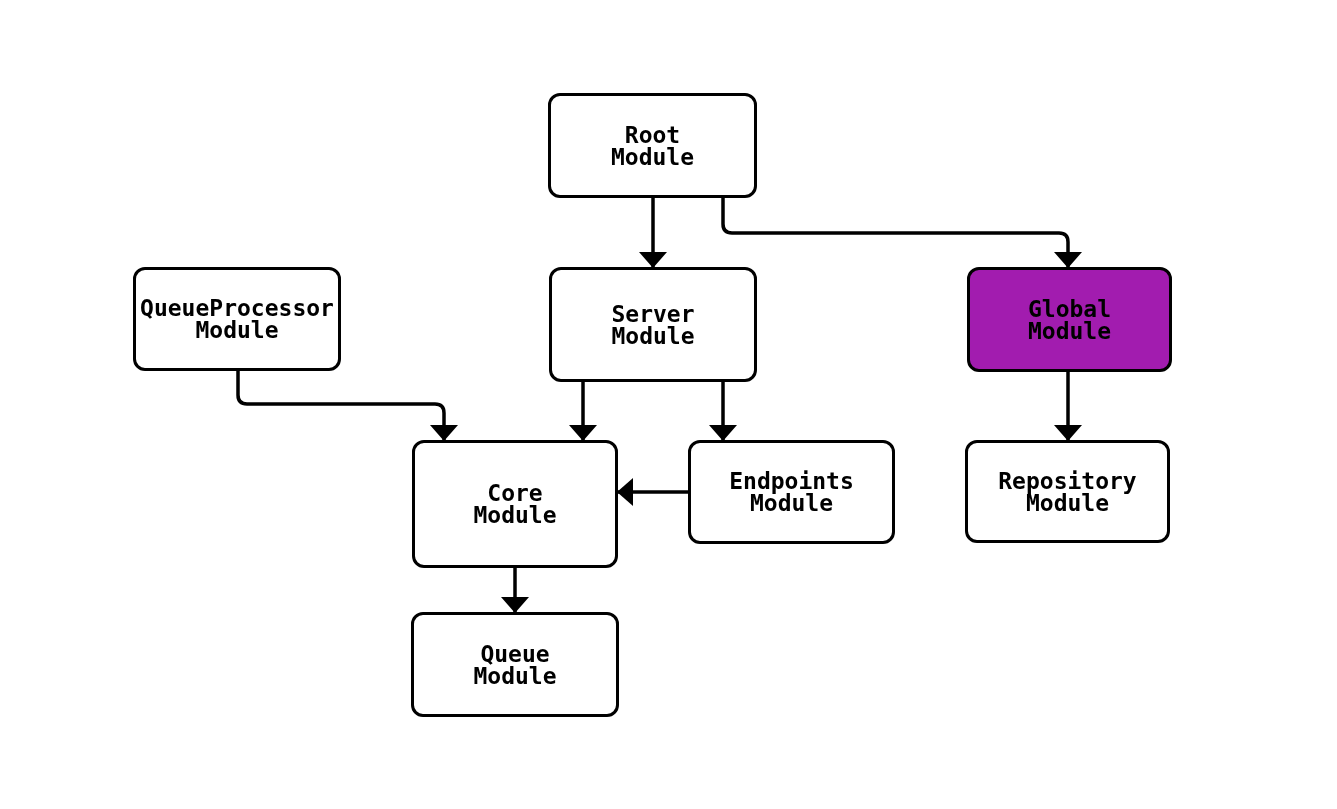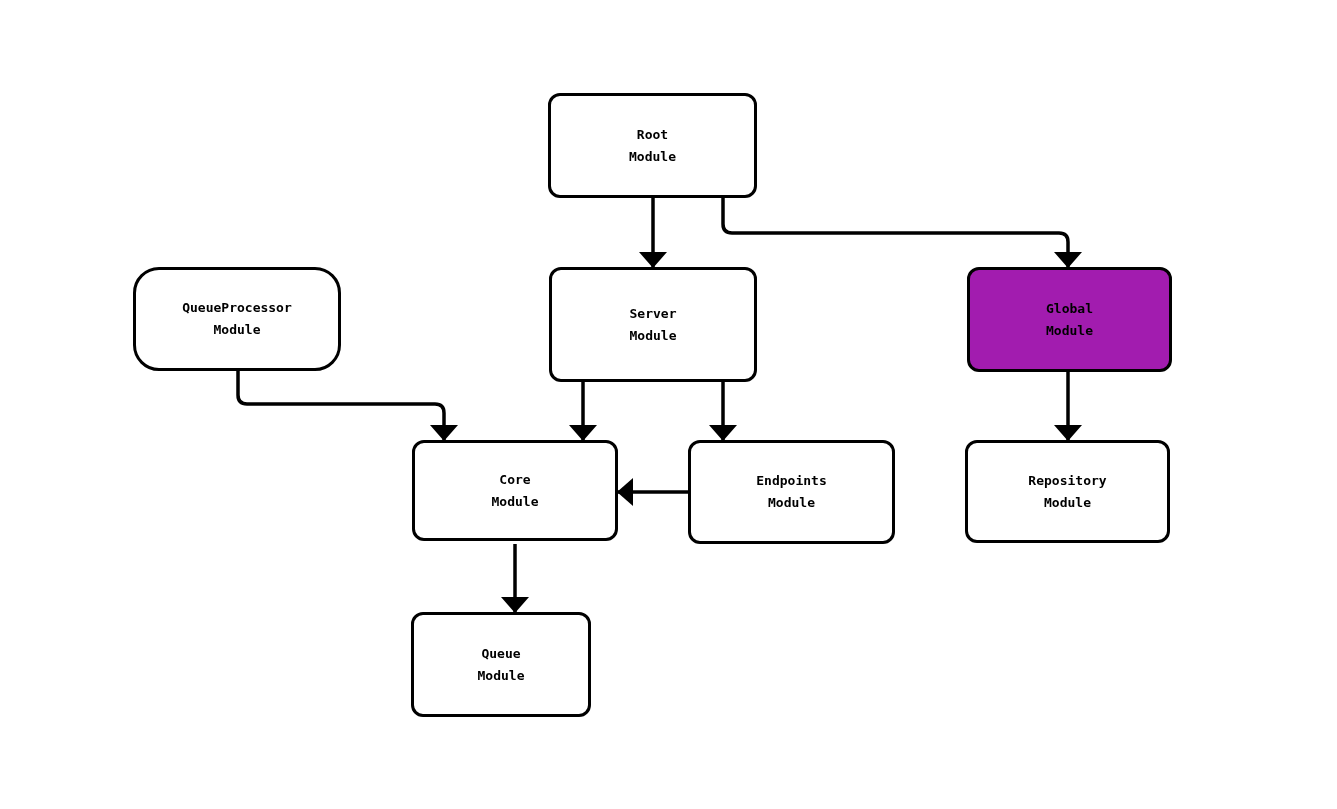--- a/index.html
+++ b/index.html
@@ -41,7 +41,7 @@
     text-align: center;
     font-family: "DejaVu Sans Mono", "Liberation Mono", monospace;
     font-weight: bold;
-    font-size: 13px;
+    font-size: 23px;
     line-height: 22px;
     color: #000000;
   }

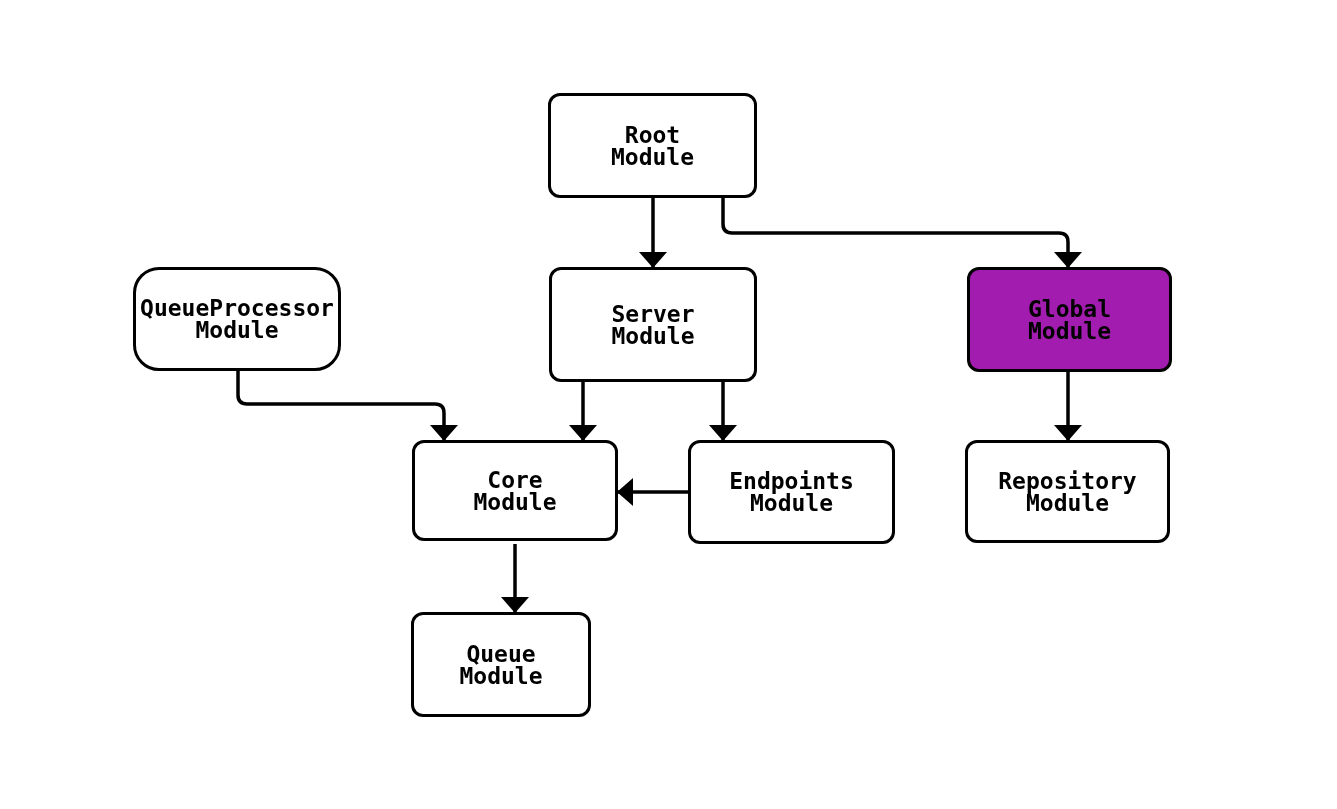--- a/index.html
+++ b/index.html
@@ -78,7 +78,7 @@
         <span>Root</span>
         <span>Module</span>
       </div>
-      <div class="node" style="left: 133px; top: 267px; width: 208px; height: 104px; border-color: rgb(0, 0, 0); background: rgb(255, 255, 255); color: rgb(0, 0, 0); border-radius: 26px;">
+      <div class="node" style="left: 133px; top: 267px; width: 208px; height: 104px; border-color: rgb(0, 0, 0); background: rgb(255, 255, 255); color: rgb(0, 0, 0);">
         <span>QueueProcessor</span>
         <span>Module</span>
       </div>

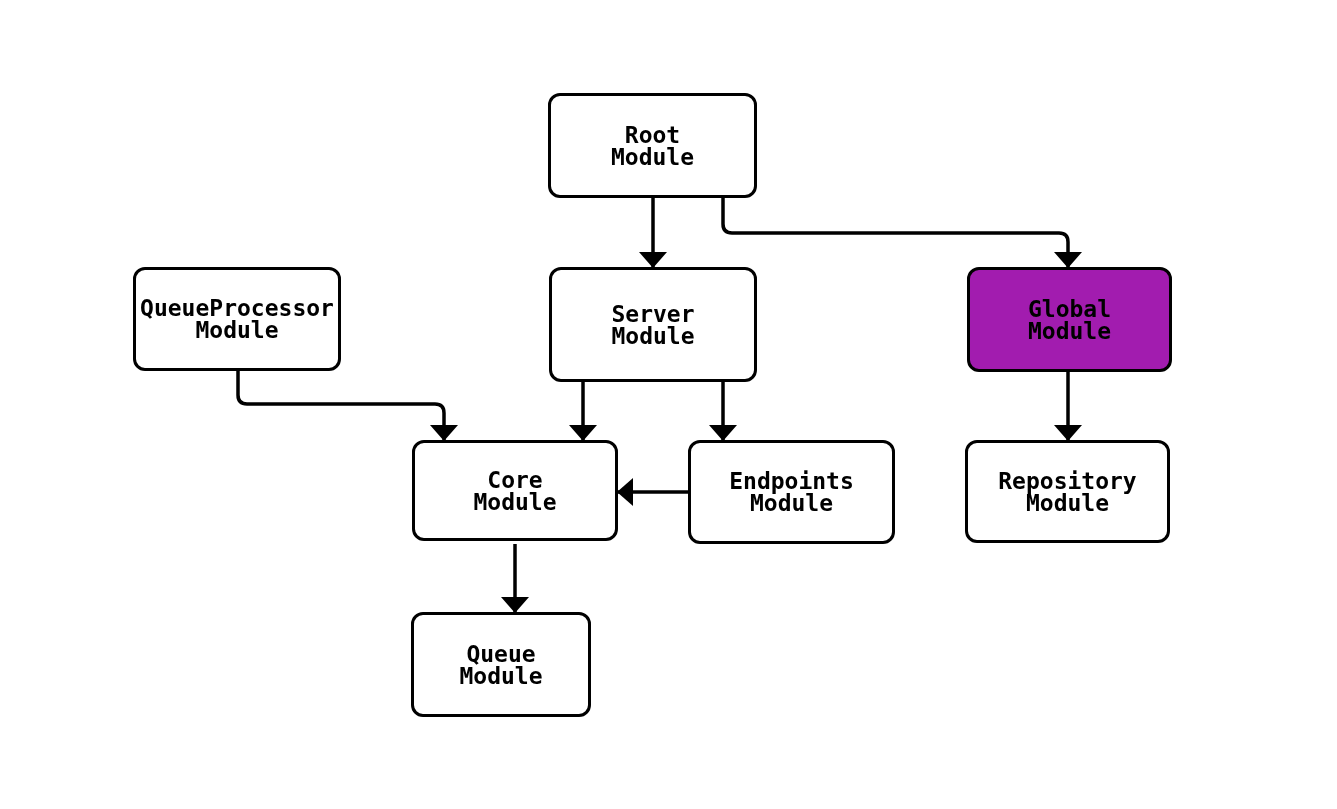--- a/index.html
+++ b/index.html
@@ -90,7 +90,7 @@
         <span>Global</span>
         <span>Module</span>
       </div>
-      <div class="node" style="left: 412px; top: 440px; width: 206px; height: 101px; border-color: rgb(0, 0, 0); background: rgb(255, 255, 255); color: rgb(0, 0, 0);">
+      <div class="node" style="left: 412px; top: 440px; width: 206px; height: 128px; border-color: rgb(0, 0, 0); background: rgb(255, 255, 255); color: rgb(0, 0, 0);">
         <span>Core</span>
         <span>Module</span>
       </div>

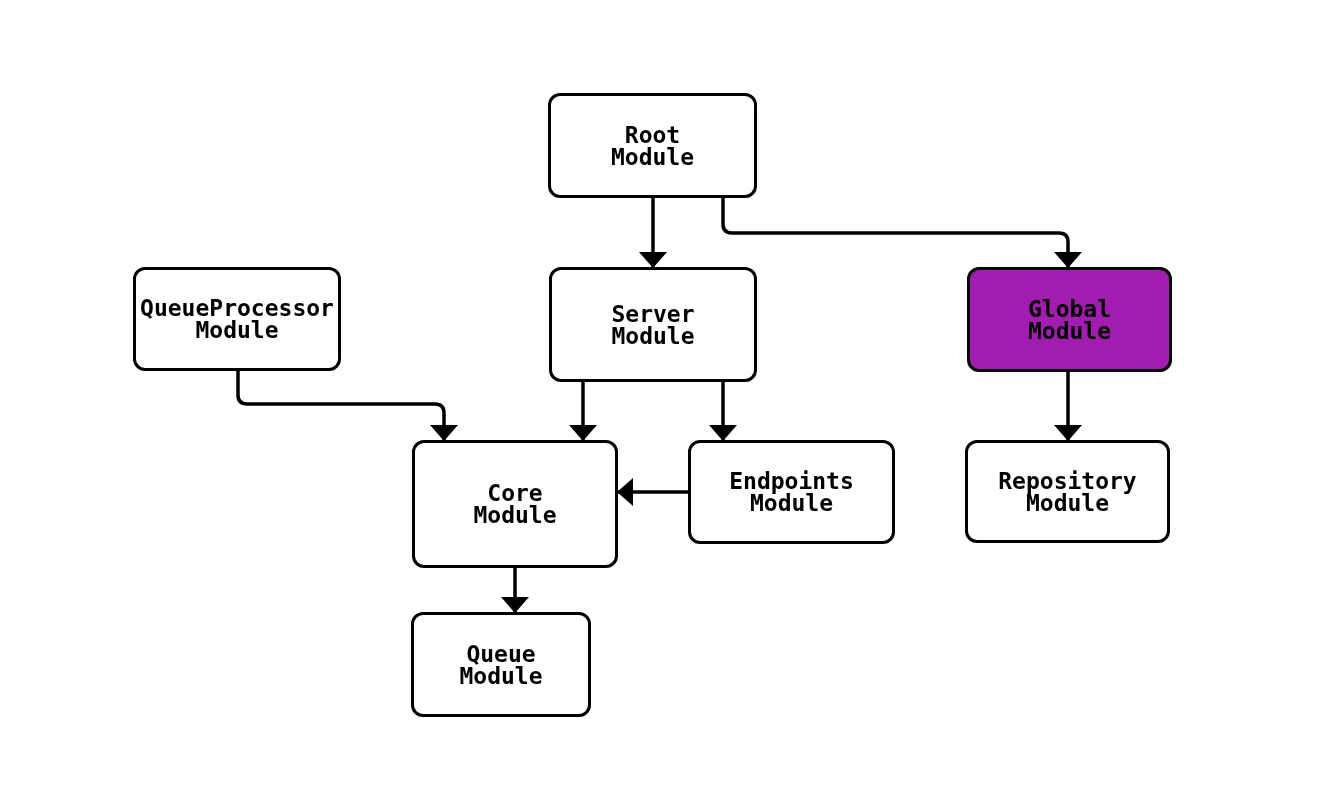--- a/index.html
+++ b/index.html
@@ -102,7 +102,7 @@
         <span>Repository</span>
         <span>Module</span>
       </div>
-      <div class="node" style="left: 411px; top: 612px; width: 180px; height: 105px; border-color: rgb(0, 0, 0); background: rgb(255, 255, 255); color: rgb(0, 0, 0);">
+      <div class="node" style="left: 411px; top: 612px; width: 208px; height: 105px; border-color: rgb(0, 0, 0); background: rgb(255, 255, 255); color: rgb(0, 0, 0);">
         <span>Queue</span>
         <span>Module</span>
       </div>

